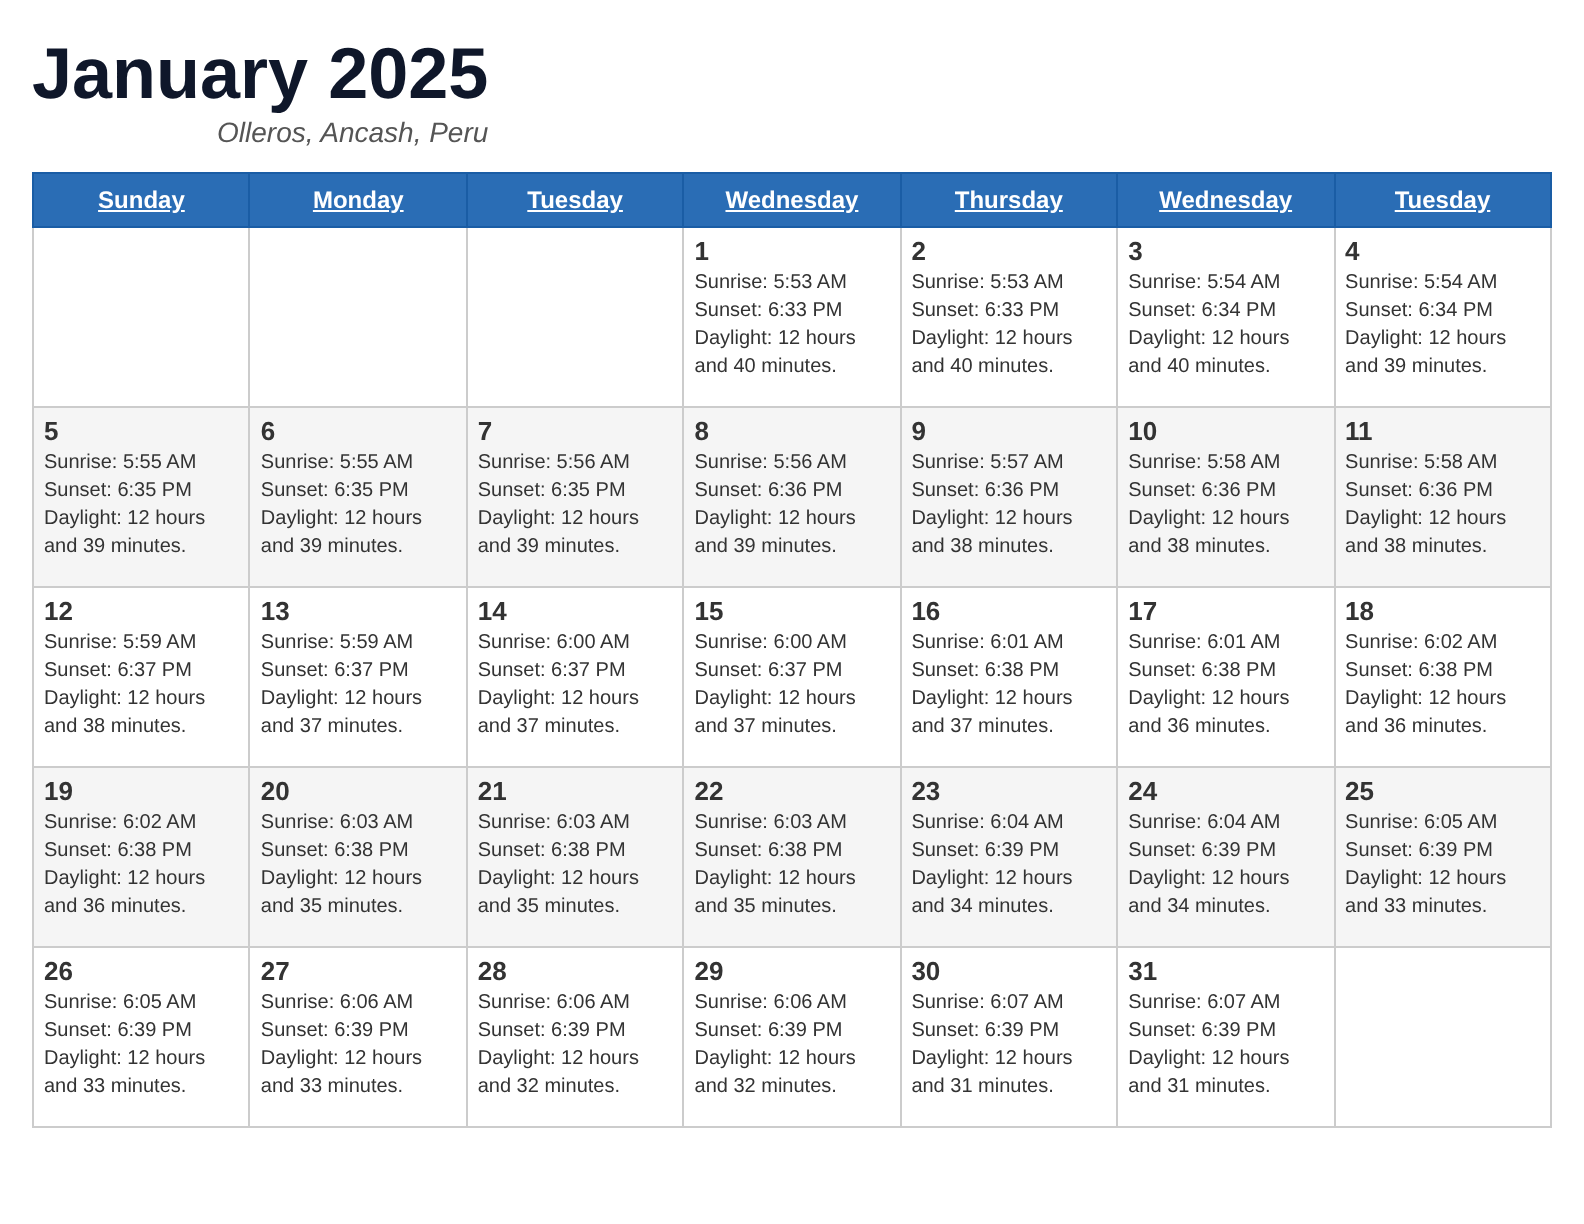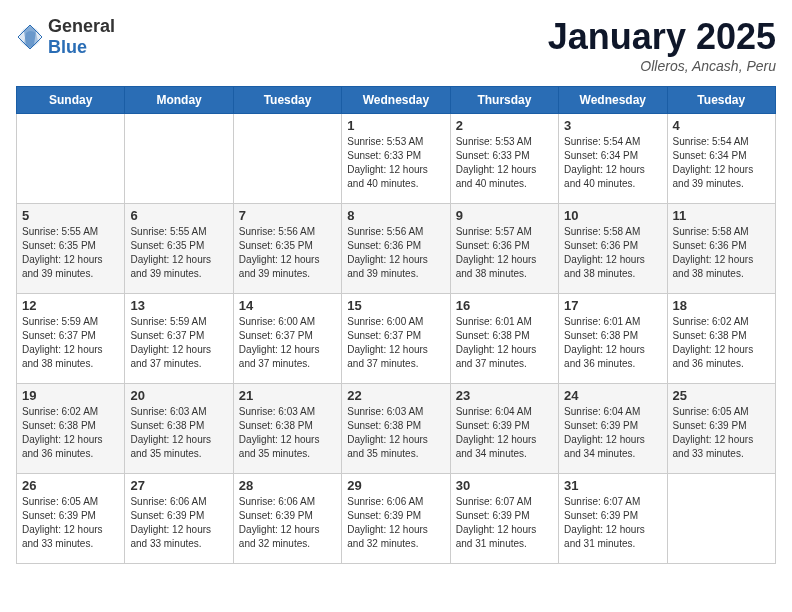--- a/index.html
+++ b/index.html
@@ -83,20 +83,6 @@
 <body>
 
 <div class="header-area">
-  <div class="logo">
-    <svg class="logo-icon" viewBox="0 0 28 28" xmlns="http://www.w3.org/2000/svg">
-      <path d="M14 4 Q22 4 24 12 Q26 18 20 22 L14 26 L8 22 Q2 18 4 12 Q6 4 14 4Z" fill="#2a6db5" opacity="0.15"></path>
-      <path d="M10 10 Q14 6 20 10 L22 18 Q18 24 14 24 Q10 24 8 20 Z" fill="#2a6db5" opacity="0.3"></path>
-      <path d="M14 2 L20 8 L18 22 L14 26 L10 22 L8 8 Z" fill="#2a6db5" opacity="0.5"></path>
-      <path d="M14 2 L26 14 L14 26 L2 14 Z" fill="none" stroke="#2a6db5" stroke-width="1"></path>
-    </svg>
-    <div>
-      <div>
-        <span style="font-size:18px;font-weight:bold;color:#333;">General</span><br>
-        <span style="font-size:18px;font-weight:bold;color:#2a6db5;">Blue</span>
-      </div>
-    </div>
-  </div>
   <div class="title-area">
     <div class="calendar-title">January 2025</div>
     <div class="calendar-subtitle">Olleros, Ancash, Peru</div>

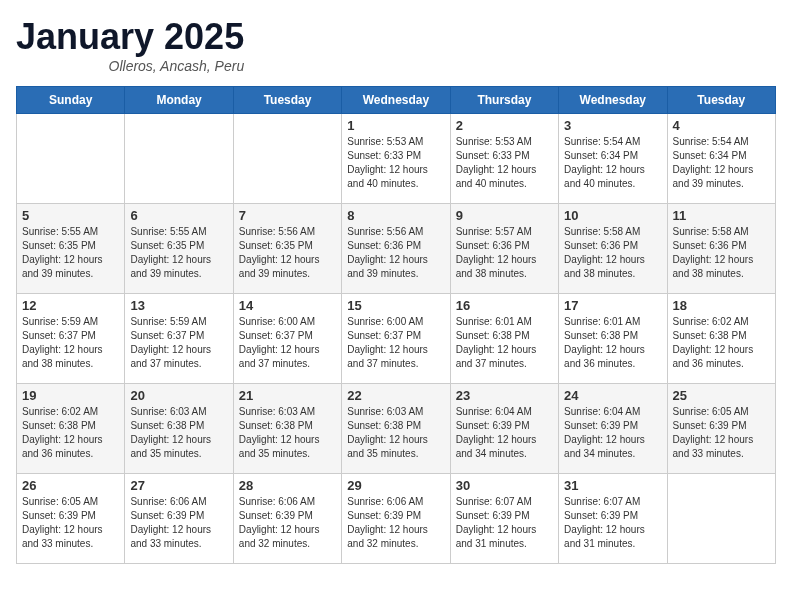--- a/index.html
+++ b/index.html
@@ -51,6 +51,7 @@
       text-align: center;
       padding: 6px 4px;
       border: 1px solid #1a5da5;
+      text-decoration: underline;
     }
     tbody tr td {
       border: 1px solid #ccc;

